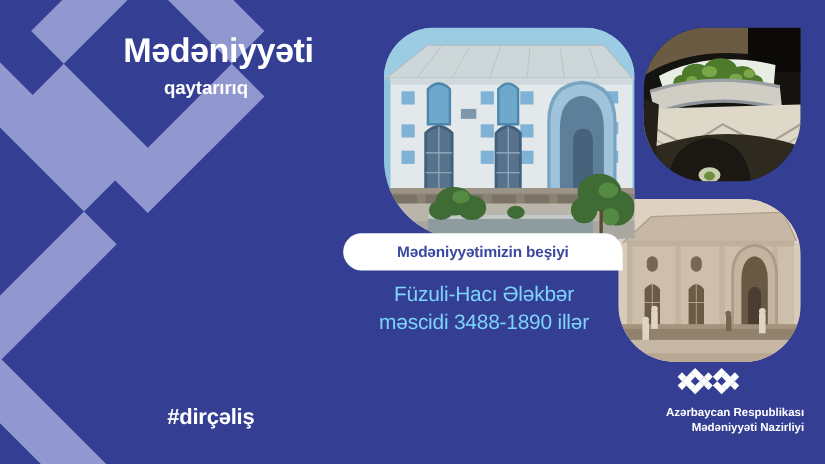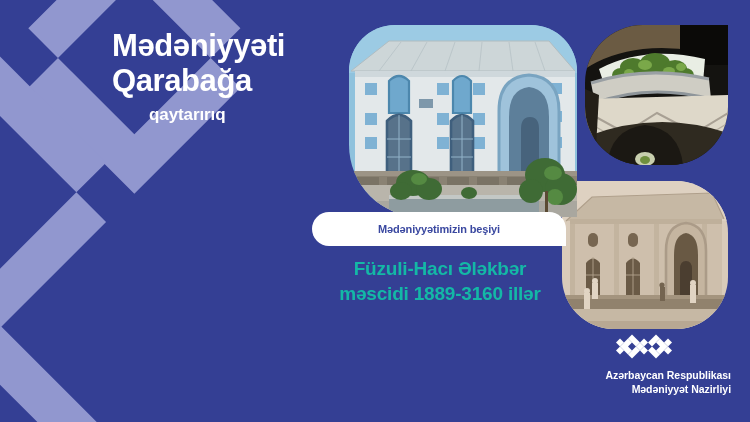--- a/index.html
+++ b/index.html
@@ -172,7 +172,6 @@
 
   <div id="headline">
     <div class="head-line">Mədəniyyəti</div>
-    <div class="head-line">Qarabağa</div>
     <div id="headline-sub">qaytarırıq</div>
   </div>
 

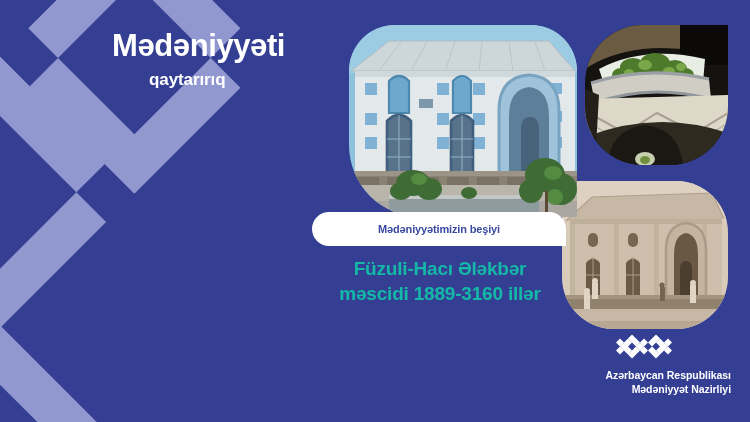--- a/index.html
+++ b/index.html
@@ -88,7 +88,7 @@
     z-index:7;
   }
   #badge-label{
-    color:#3a48a0;font-size:11px;font-weight:700;
+    color:#3a48a0;font-size:14px;font-weight:700;
     letter-spacing:-0.15px;white-space:nowrap;
   }
 

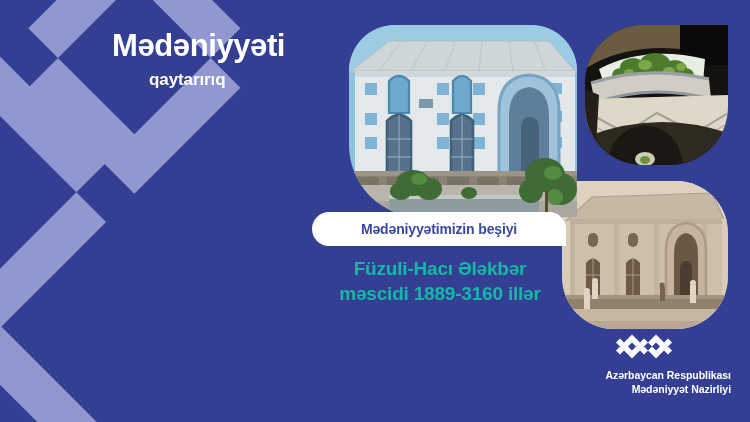--- a/index.html
+++ b/index.html
@@ -98,7 +98,7 @@
     text-align:center;z-index:6;
   }
   .caption-line{
-    color:#14b8a6;font-size:19px;font-weight:700;
+    color:#7dd3fc;font-size:19px;font-weight:400;
     line-height:1.33;letter-spacing:-0.2px;white-space:nowrap;
   }
 

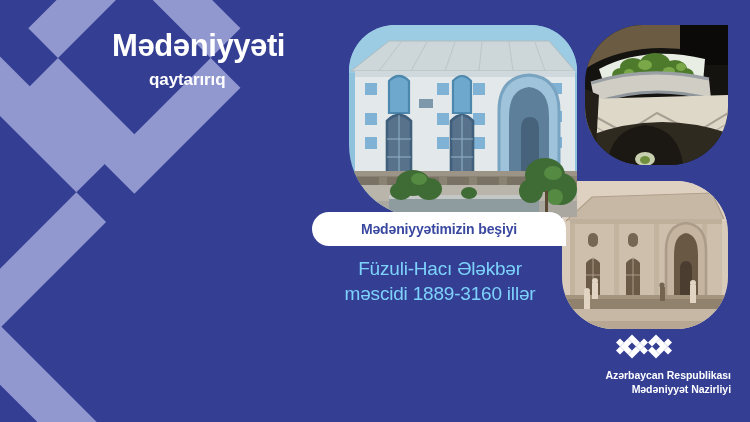--- a/index.html
+++ b/index.html
@@ -393,7 +393,7 @@
 
   <div id="caption">
     <div class="caption-line">Füzuli-Hacı Ələkbər</div>
-    <div class="caption-line">məscidi 1889-3160 illər</div>
+    <div class="caption-line">məscidi 3488-1890 illər</div>
   </div>
 
   <div id="logo">

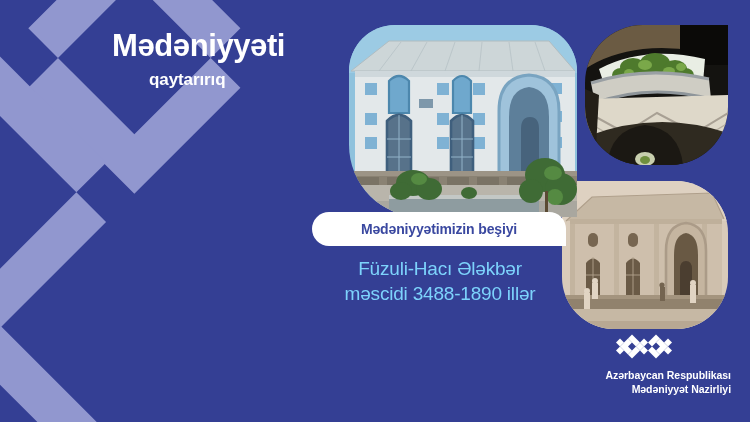--- a/index.html
+++ b/index.html
@@ -175,6 +175,7 @@
     <div id="headline-sub">qaytarırıq</div>
   </div>
 
+  <div id="hashtag">#dirçəliş</div>
 
   <div id="collage">
 

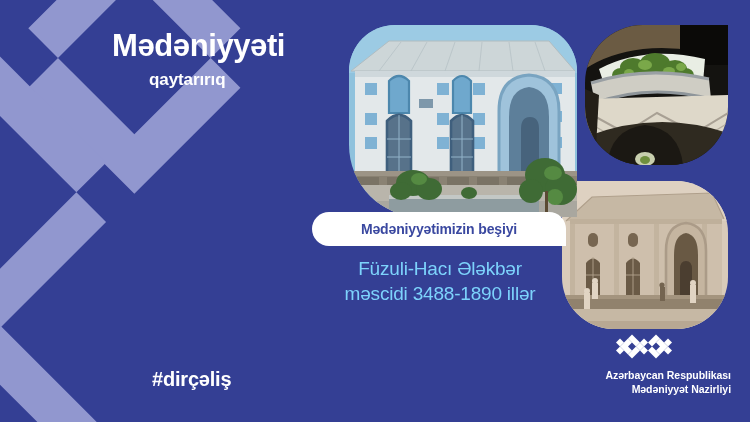--- a/index.html
+++ b/index.html
@@ -419,7 +419,7 @@
       </svg>
     </div>
     <div class="logo-line">Azərbaycan Respublikası</div>
-    <div class="logo-line">Mədəniyyət Nazirliyi</div>
+    <div class="logo-line">Mədəniyyəti Nazirliyi</div>
   </div>
 
 </div>

